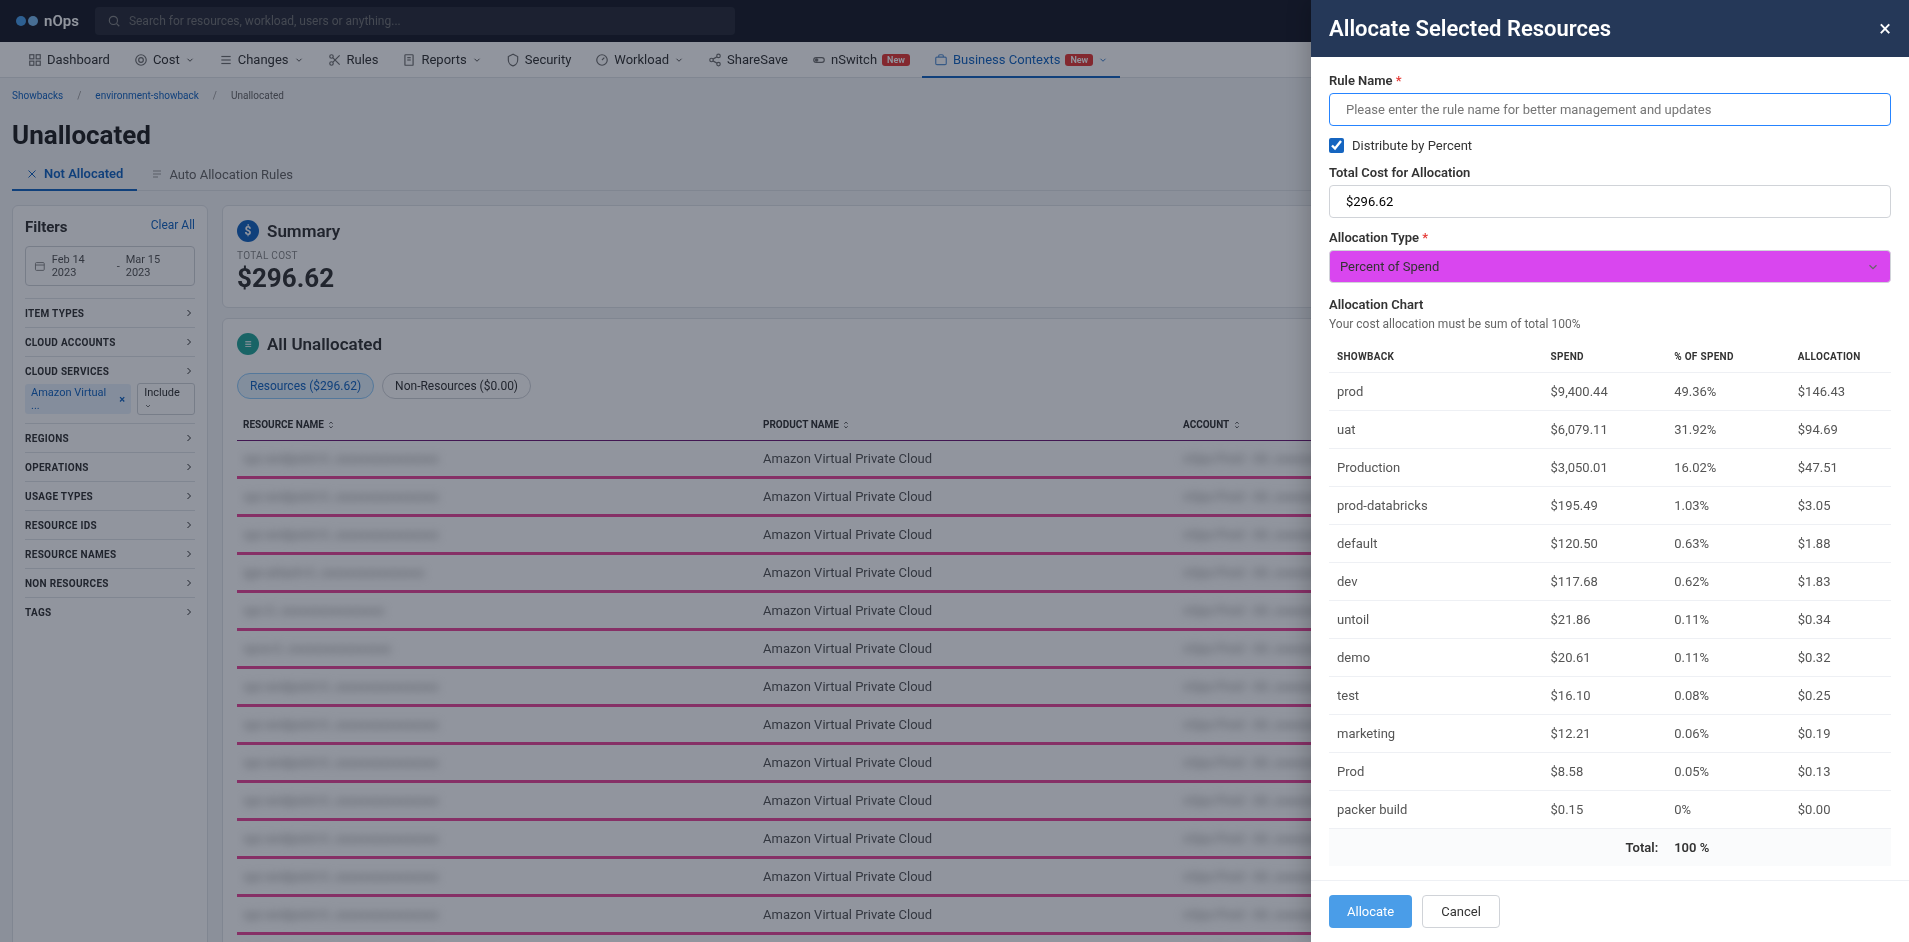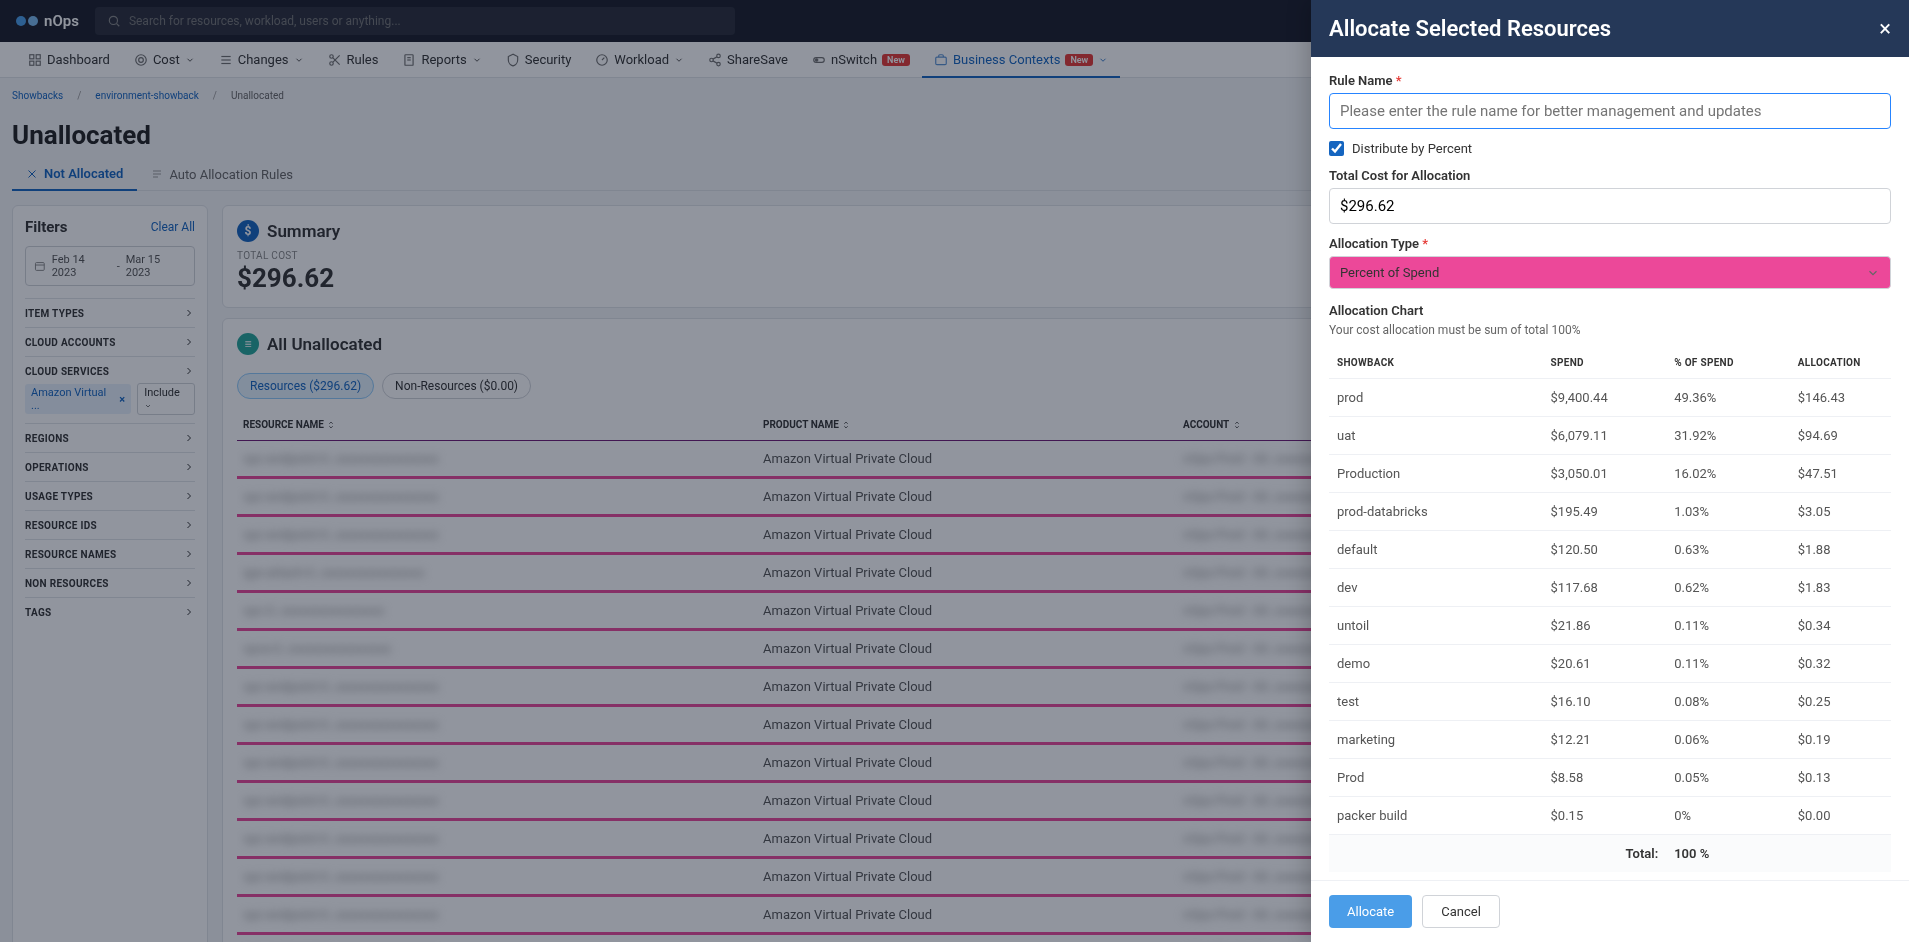--- a/index.html
+++ b/index.html
@@ -70,7 +70,7 @@
 .panel-body{padding:16px 18px;overflow-y:auto;flex:1}
 .form-label{font-size:13px;font-weight:600;color:#333;margin-bottom:5px;display:block}
 .req{color:#e53935}
-.form-input{width:100%;border:1px solid #2684ff;border-radius:4px;padding:8px 10px;font-size:15px;outline:none;margin-bottom:12px}
+.form-input{width:100%;border:1px solid #2684ff;border-radius:4px;padding:8px 16px;font-size:13px;outline:none;margin-bottom:12px}
 .form-input.plain{border-color:#d0d3d8}
 .check-row{display:flex;align-items:center;gap:8px;margin-bottom:12px;font-size:13px}
 .check-row input{width:15px;height:15px;accent-color:#1565c0}

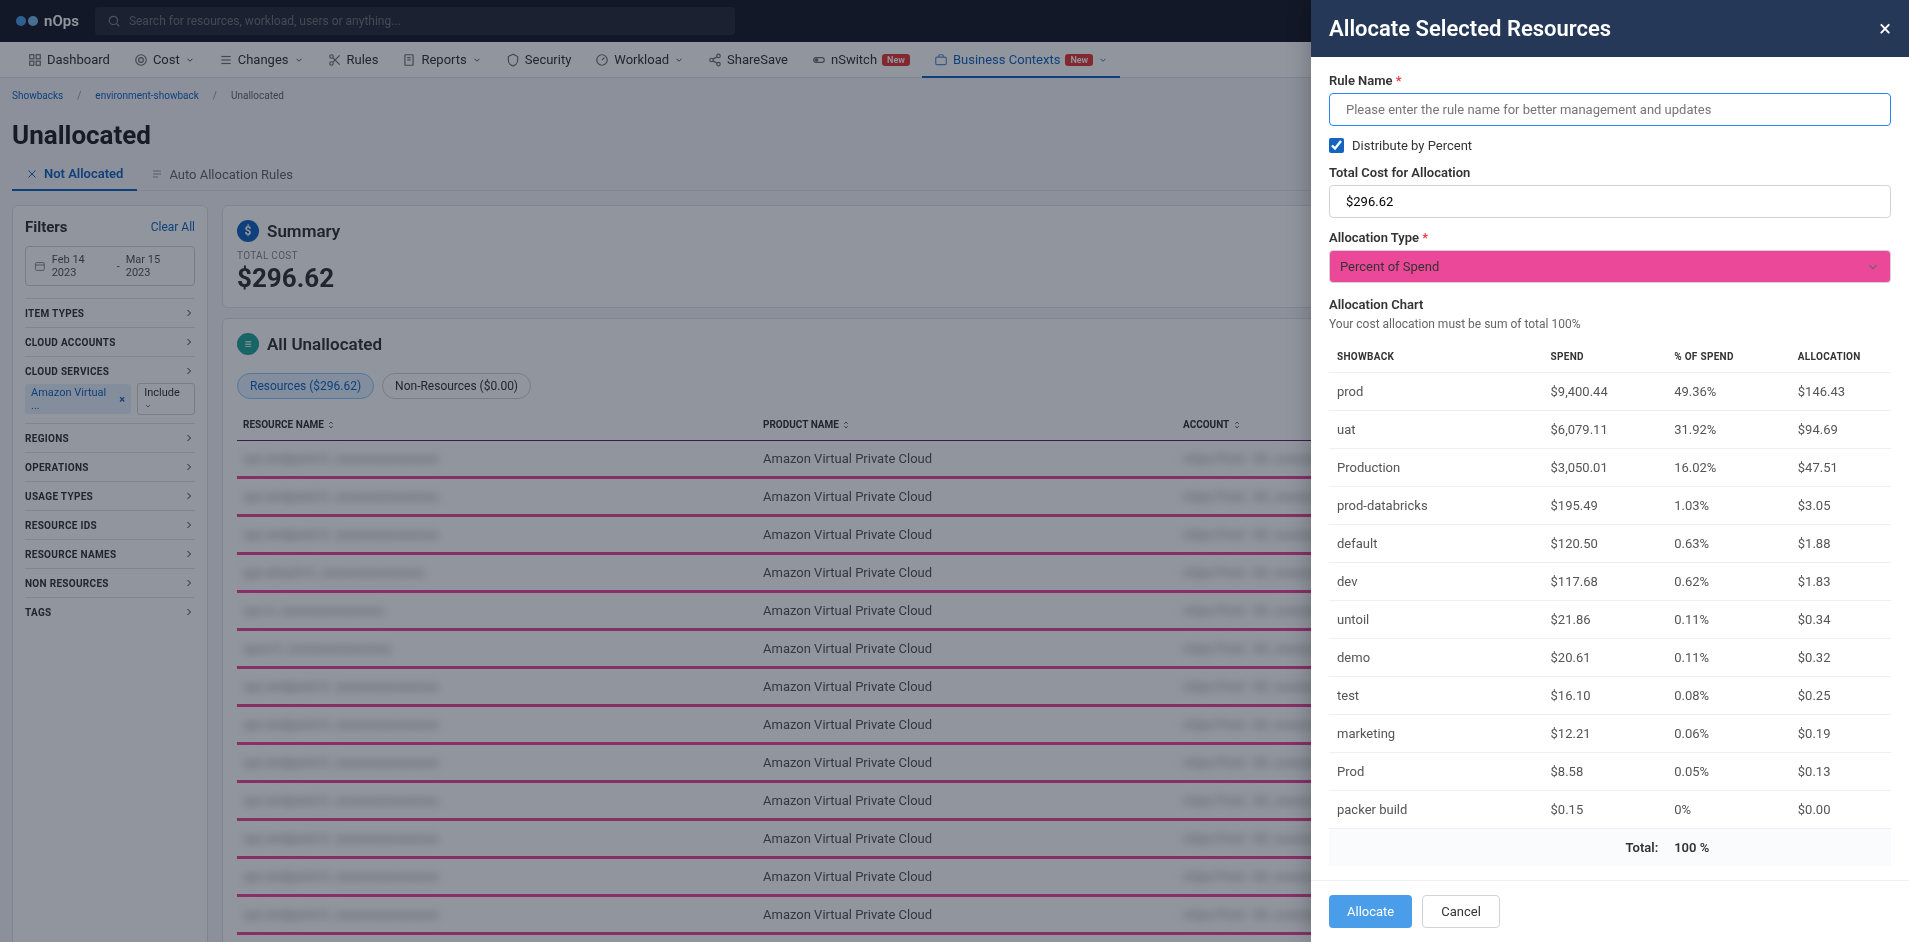--- a/index.html
+++ b/index.html
@@ -28,7 +28,7 @@
 
 .content-row{display:flex;gap:14px}
 .filters{flex:0 0 196px;background:#fff;border:1px solid #e0e3e8;border-radius:6px;padding:12px}
-.filters-head{display:flex;justify-content:space-between;align-items:center;margin-bottom:10px}
+.filters-head{display:flex;justify-content:space-between;align-items:flex-start;margin-bottom:10px}
 .filters-head h3{font-size:15px;font-weight:700}
 .clear-all{font-size:12px;color:#1565c0;cursor:pointer}
 .date-box{border:1px solid #d0d3d8;border-radius:4px;padding:6px 8px;display:flex;align-items:center;gap:6px;font-size:11px;color:#555;margin-bottom:12px}

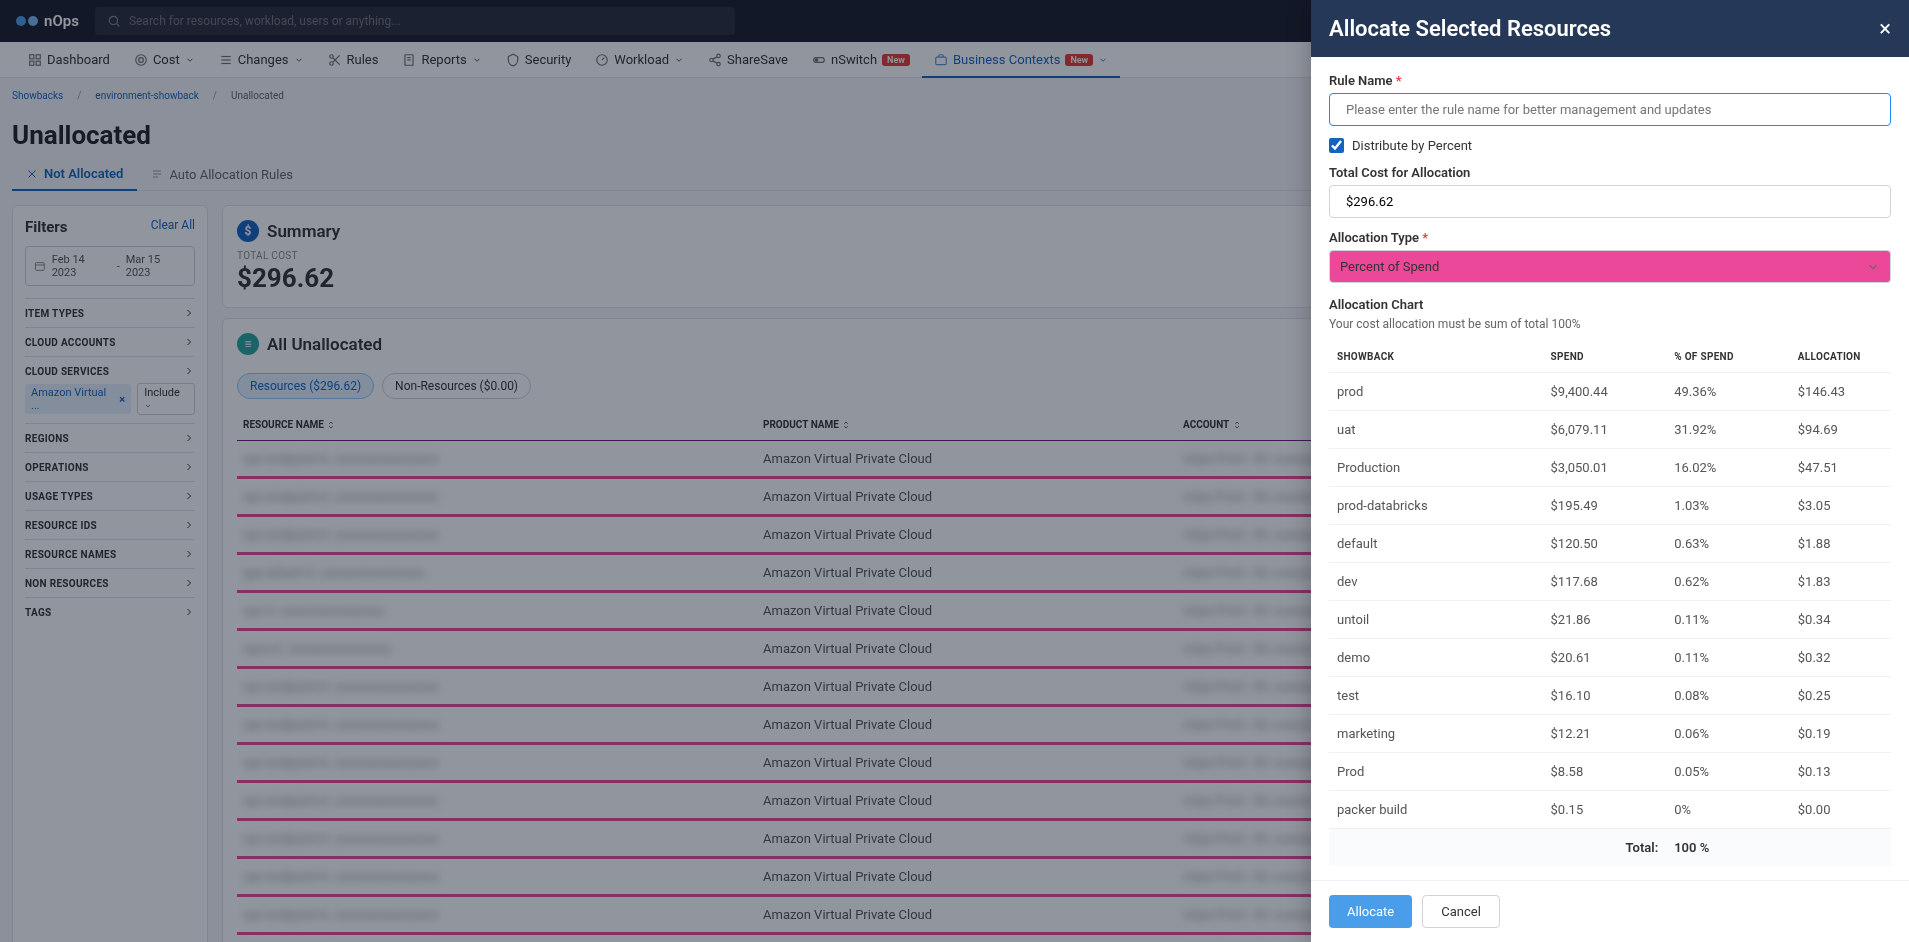--- a/index.html
+++ b/index.html
@@ -74,7 +74,7 @@
 .form-input.plain{border-color:#d0d3d8}
 .check-row{display:flex;align-items:center;gap:8px;margin-bottom:12px;font-size:13px}
 .check-row input{width:15px;height:15px;accent-color:#1565c0}
-.select-box{width:100%;border:1px solid #d0d3d8;border-radius:4px;padding:8px 10px;font-size:13px;background:#ec4899;display:flex;justify-content:space-between;align-items:center;margin-bottom:14px;cursor:pointer}
+.select-box{width:100%;border:1px solid #d0d3d8;border-radius:4px;padding:8px 10px;font-size:13px;background:#d946ef;display:flex;justify-content:space-between;align-items:center;margin-bottom:14px;cursor:pointer}
 .subtext{font-size:12px;color:#666;margin-bottom:10px}
 
 .alloc-table{width:100%;border-collapse:collapse;font-size:13px}

